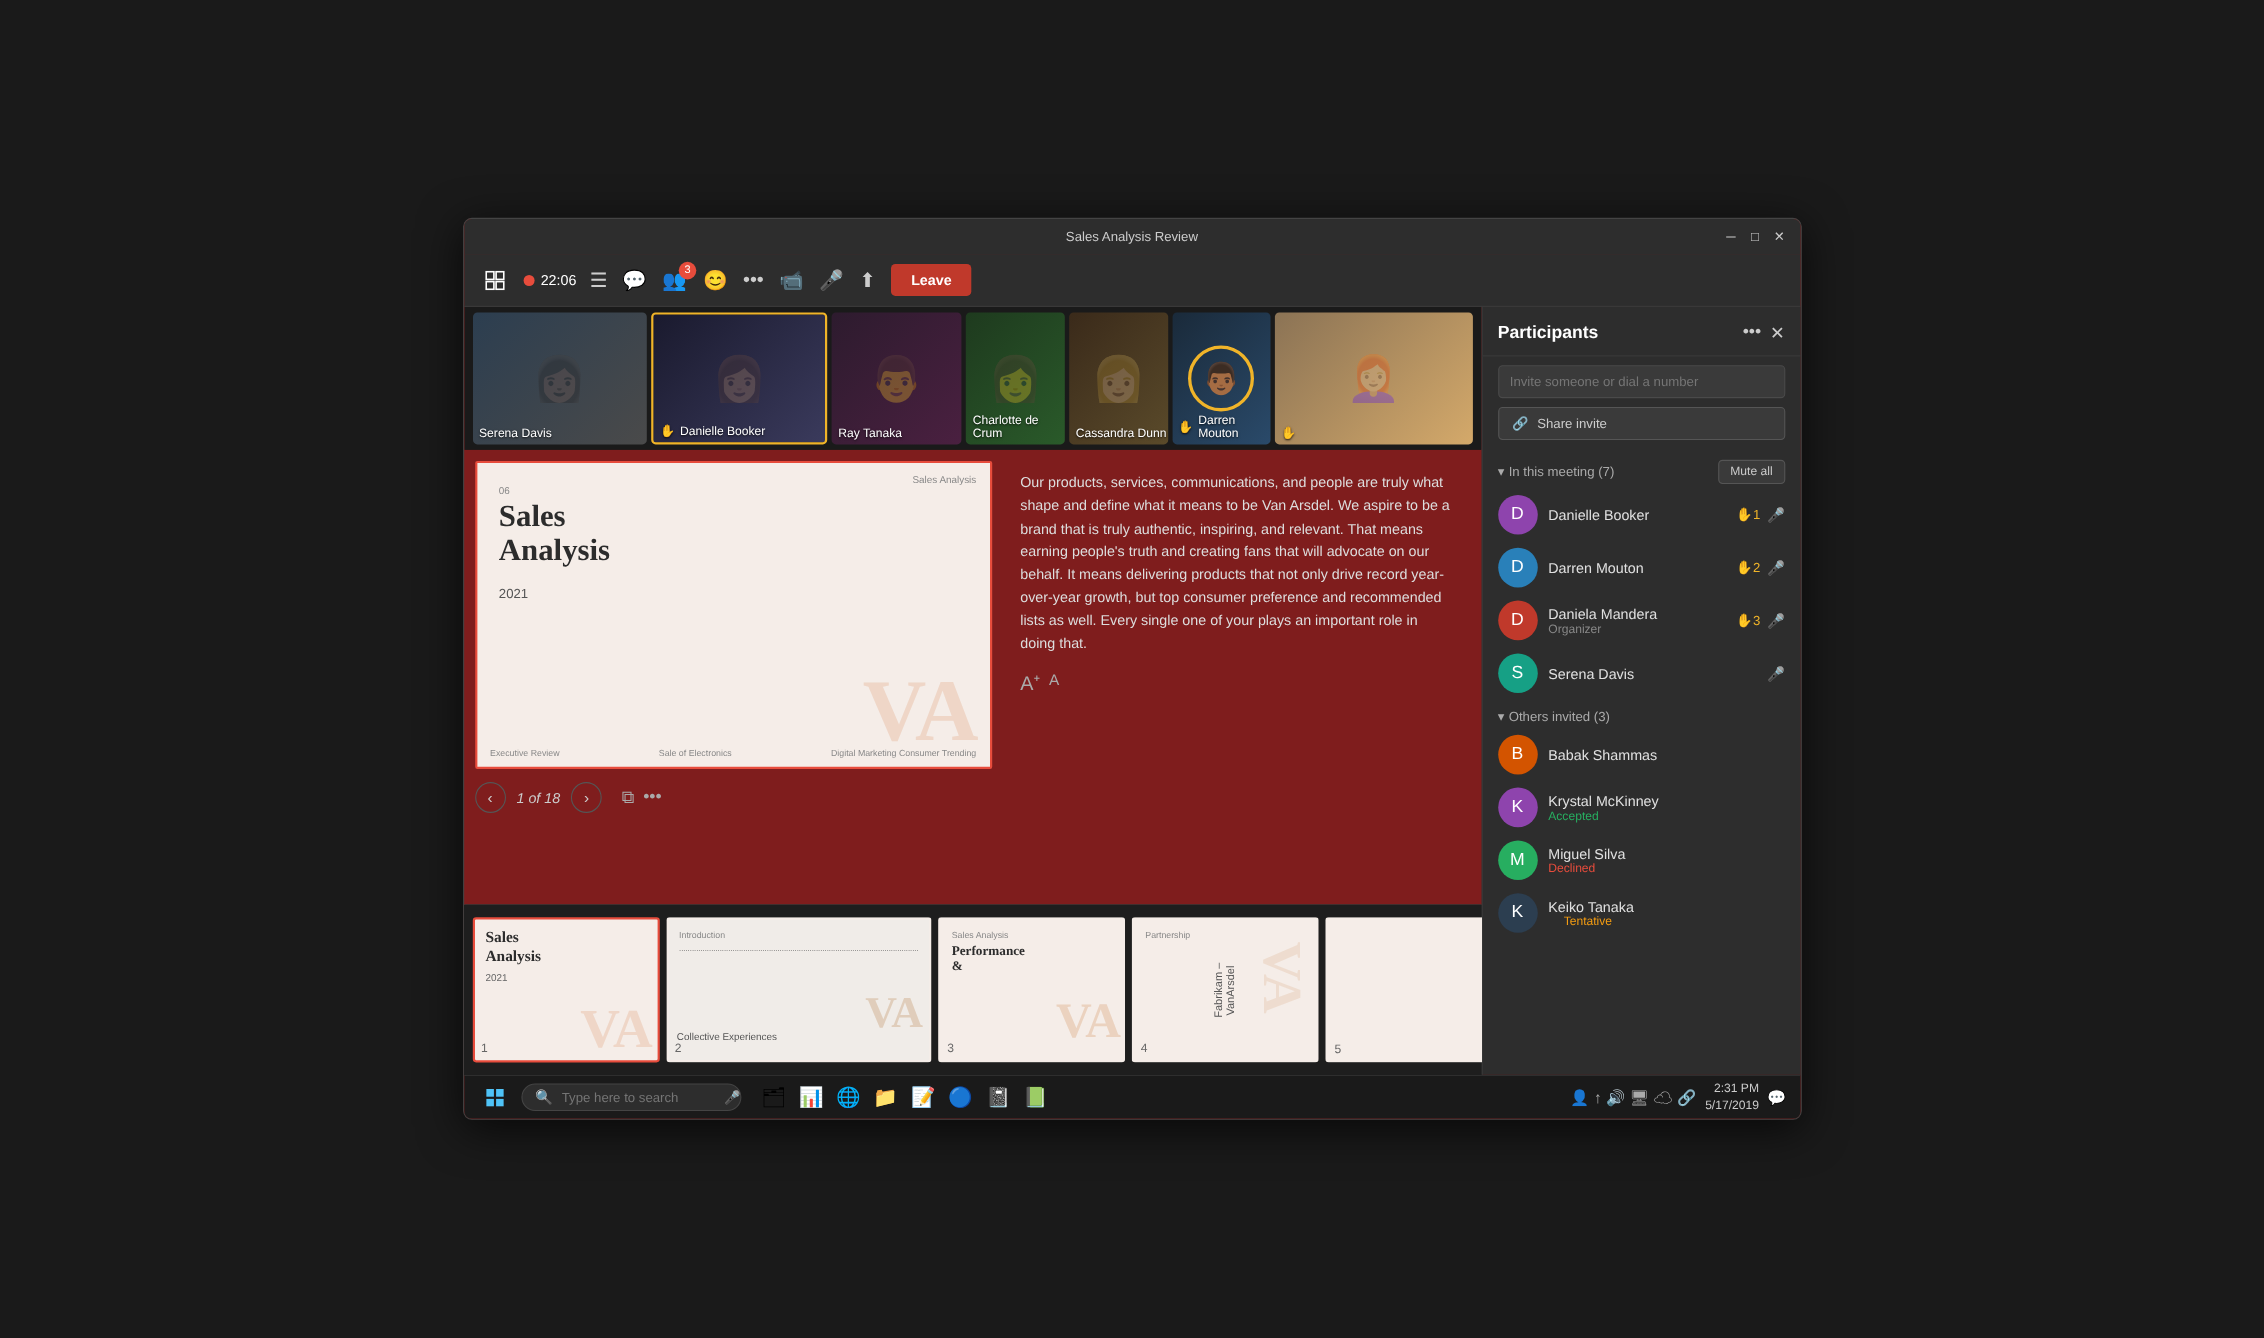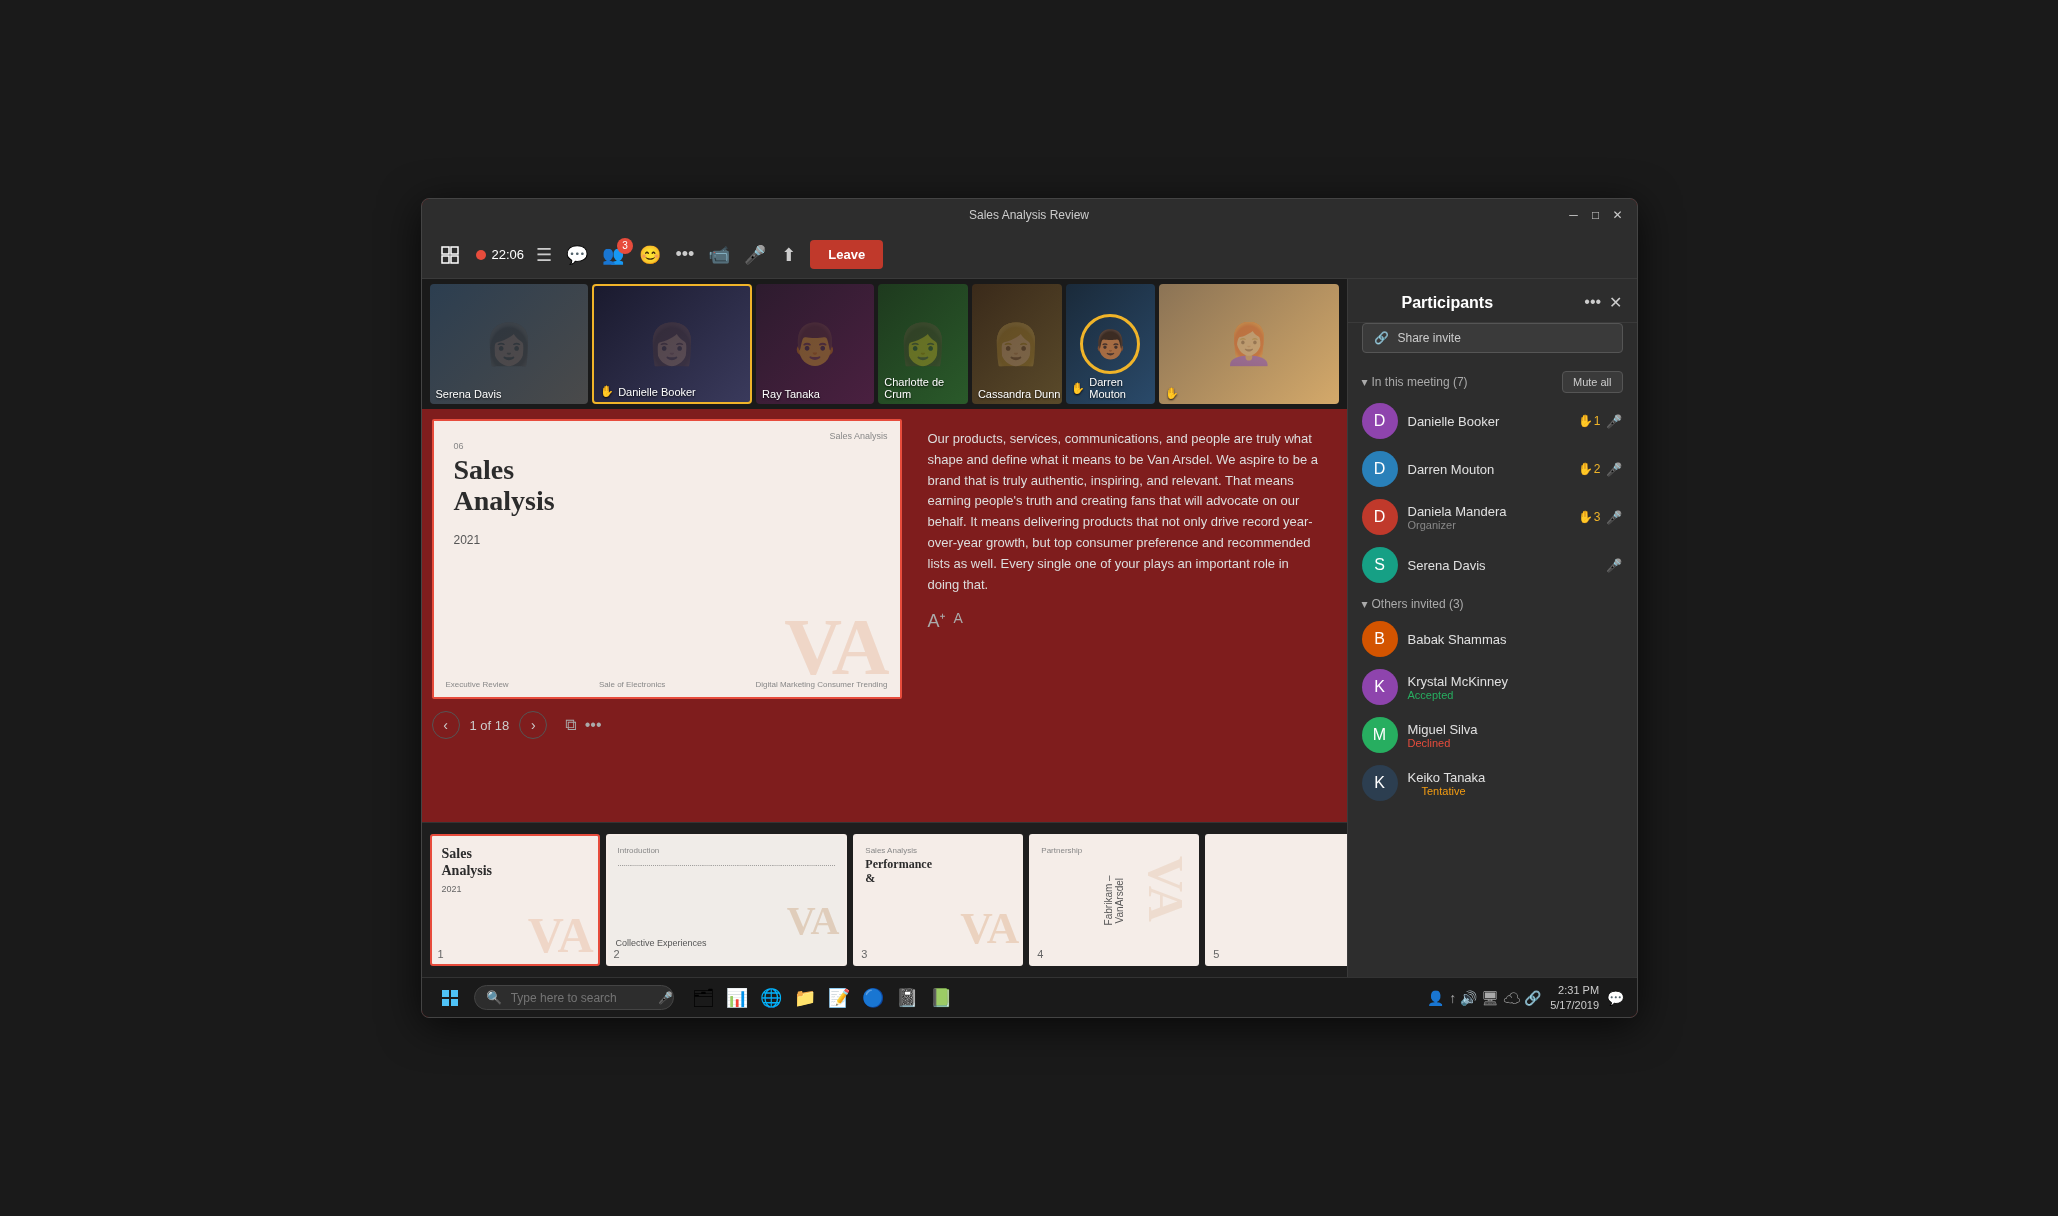--- a/index.html
+++ b/index.html
@@ -403,7 +403,6 @@
       color: #fff;
       font-size: 16px;
       font-weight: 600;
-      margin-left: 40px;
     }
     .panel-header-actions {
       display: flex;

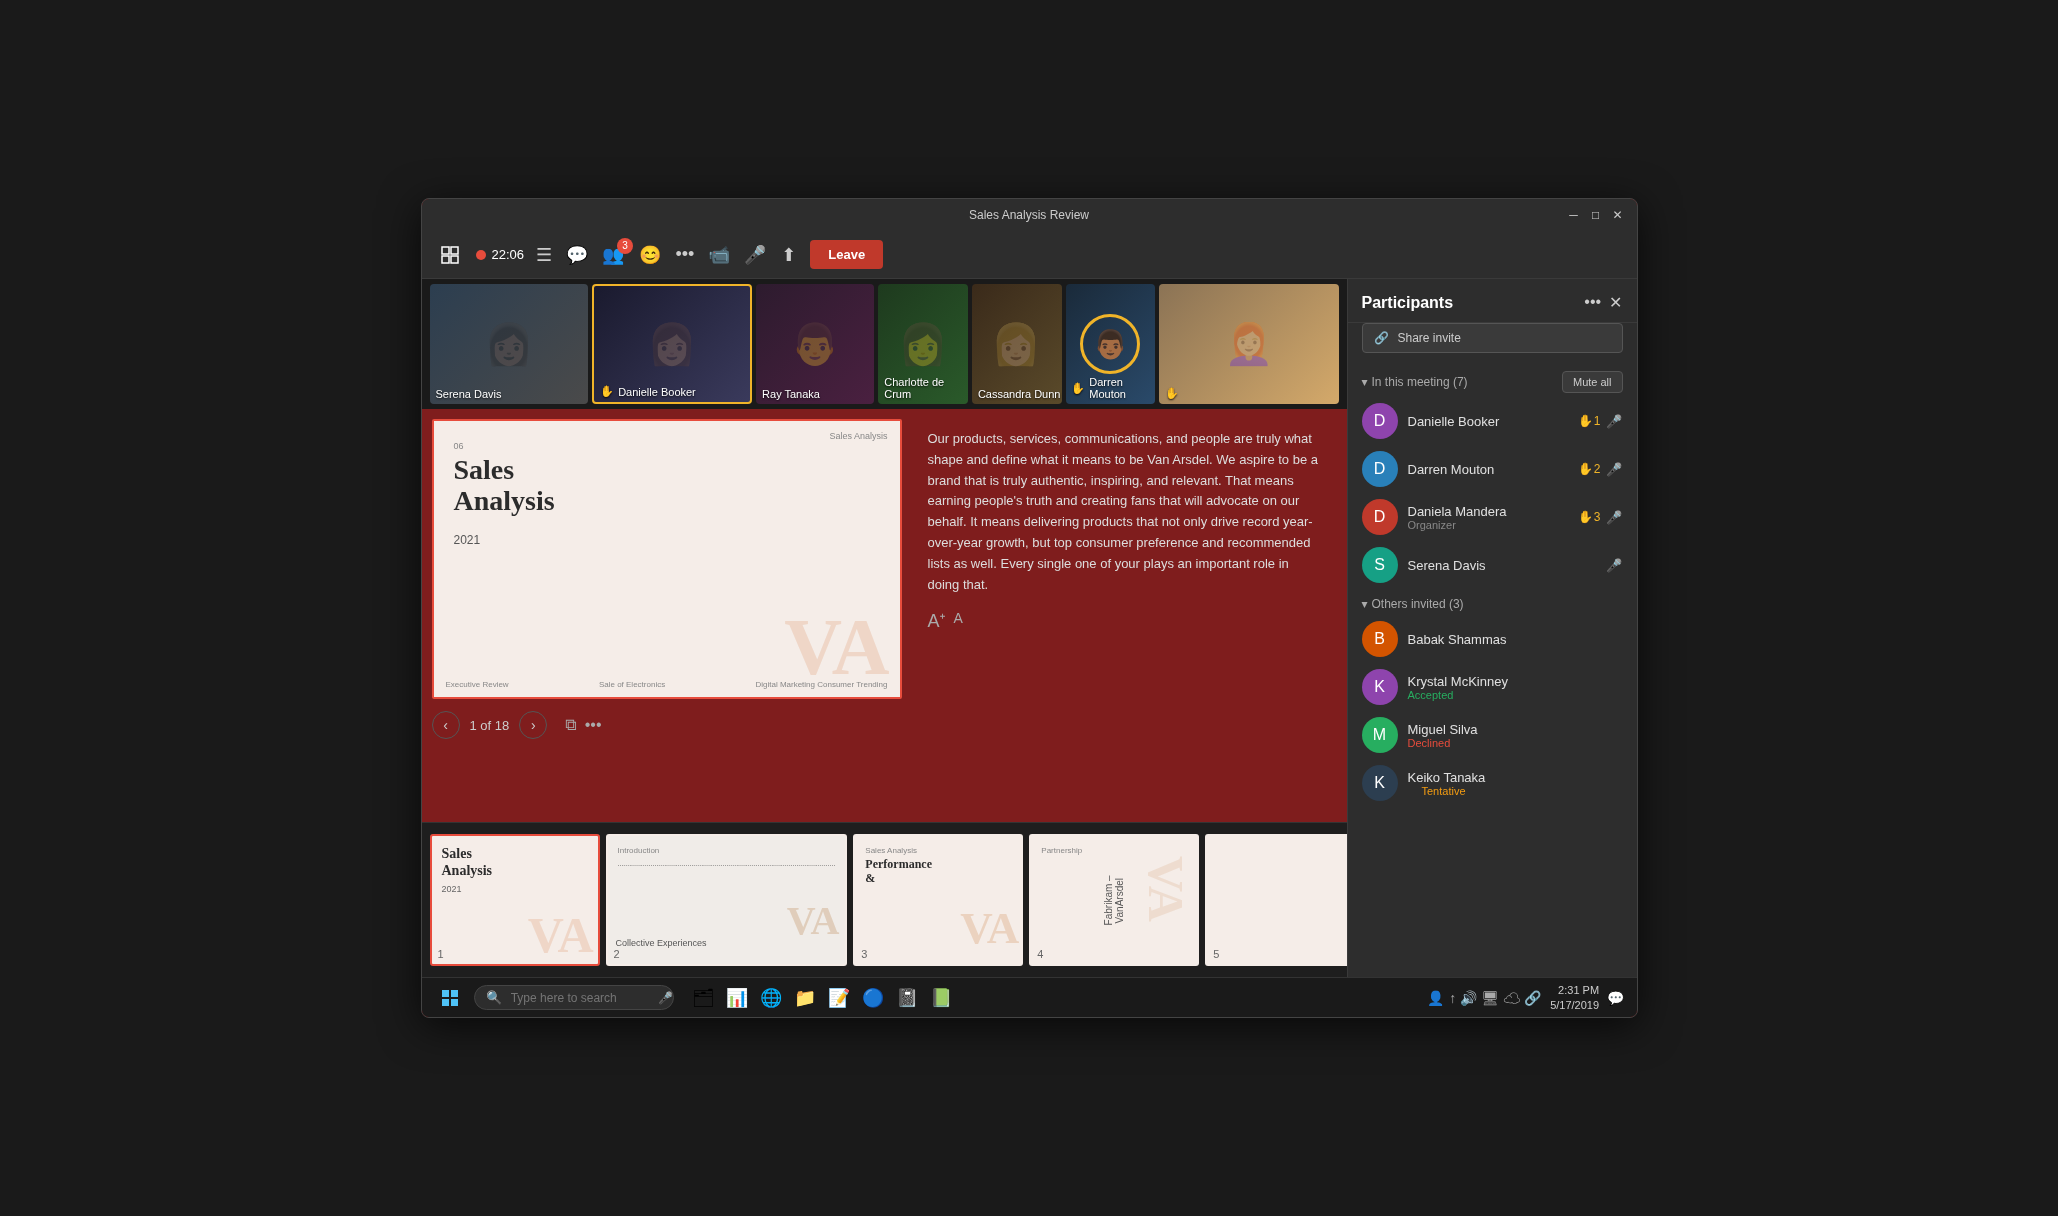--- a/index.html
+++ b/index.html
@@ -807,6 +807,9 @@
         </div>
       </div>
 
+      <div class="panel-search">
+        <input class="search-input" type="text" placeholder="Invite someone or dial a number" style="">
+      </div>
 
       <button class="share-invite-btn">
         <span>🔗</span>

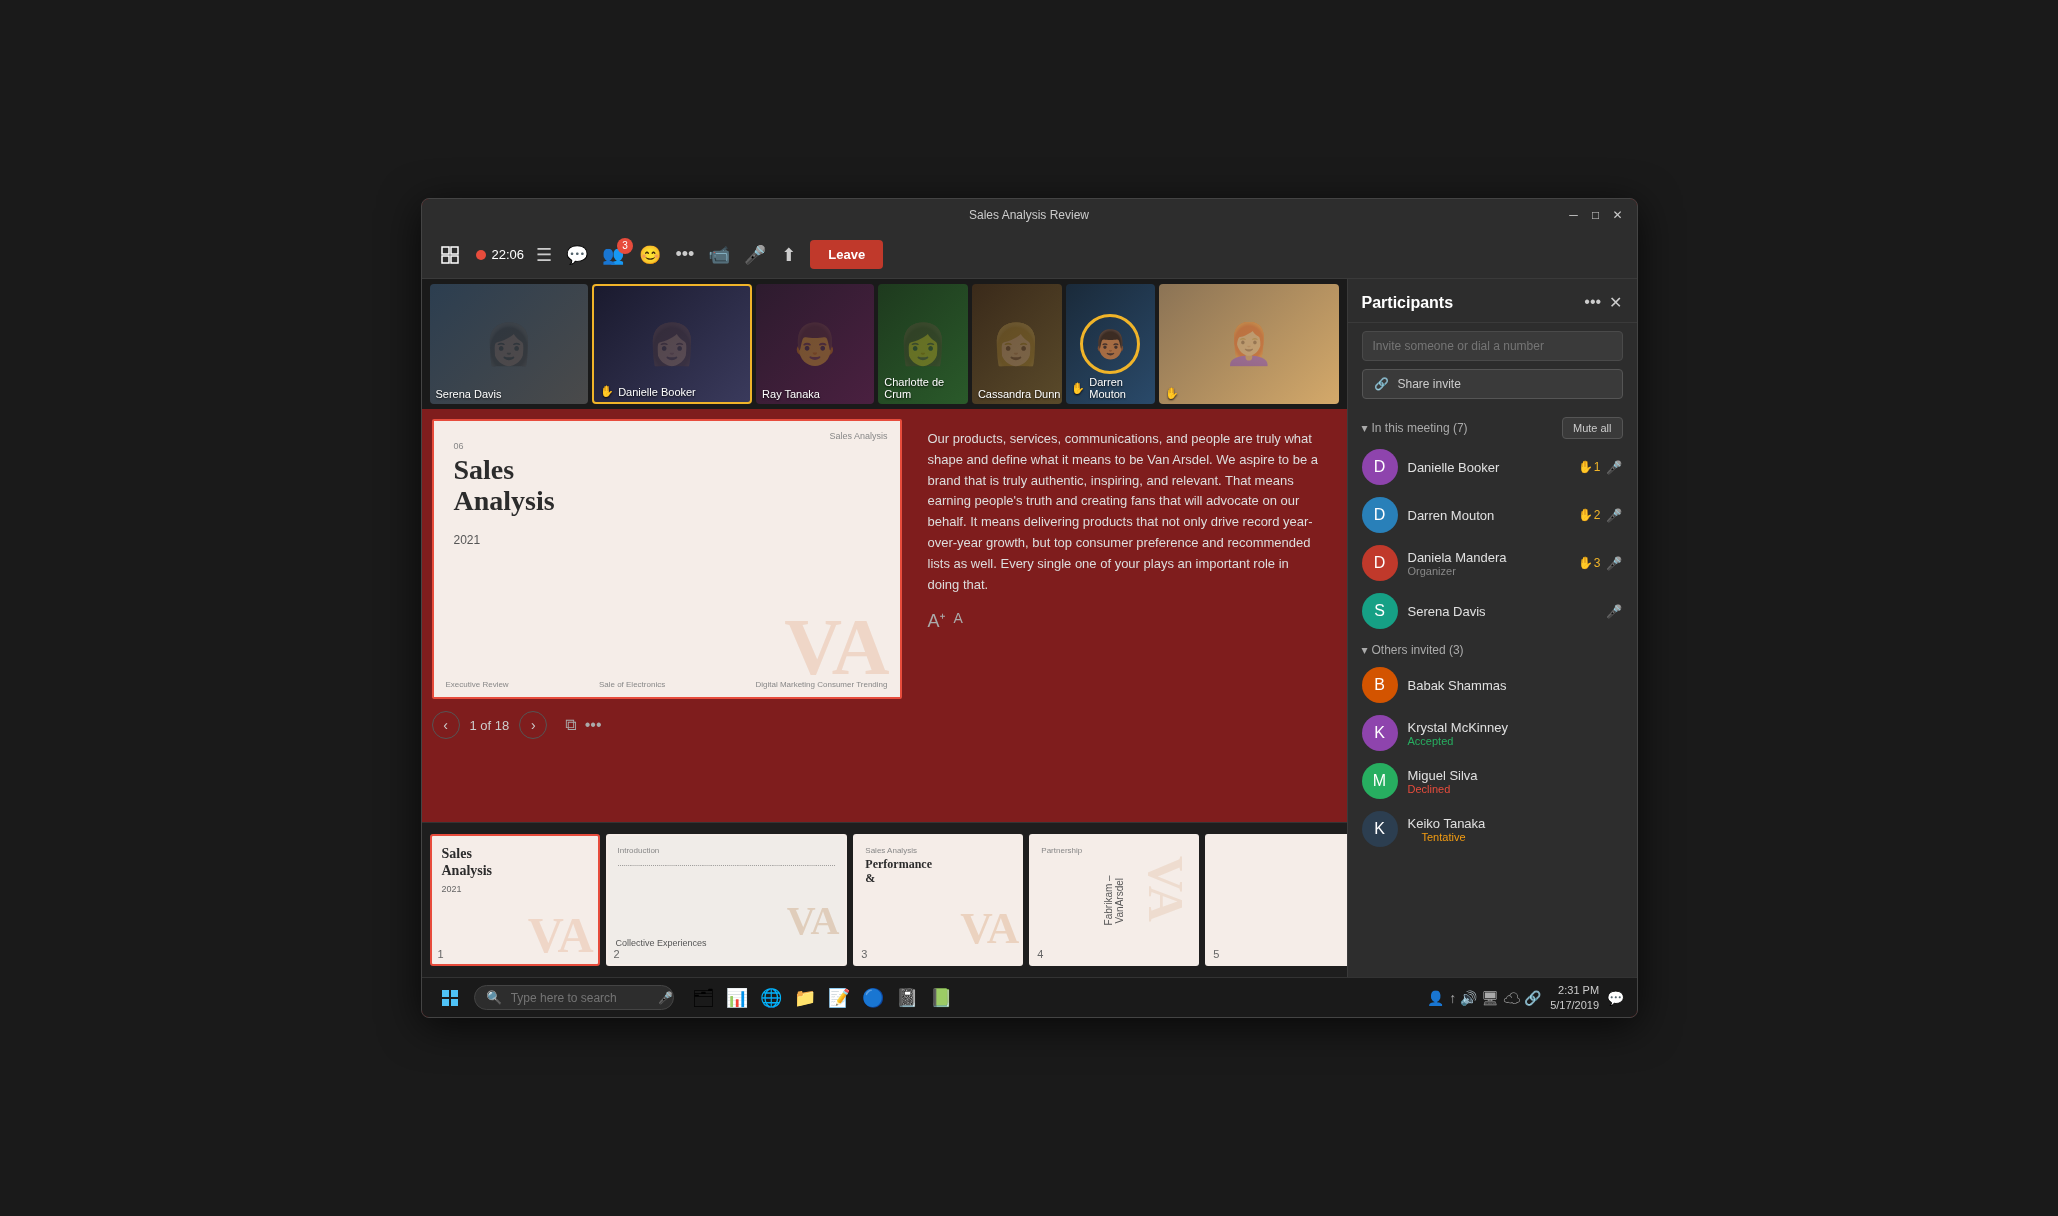--- a/index.html
+++ b/index.html
@@ -294,6 +294,7 @@
     .slide-count {
       color: #ccc;
       font-size: 13px;
+      font-style: italic;
     }
     .slide-tools {
       display: flex;

